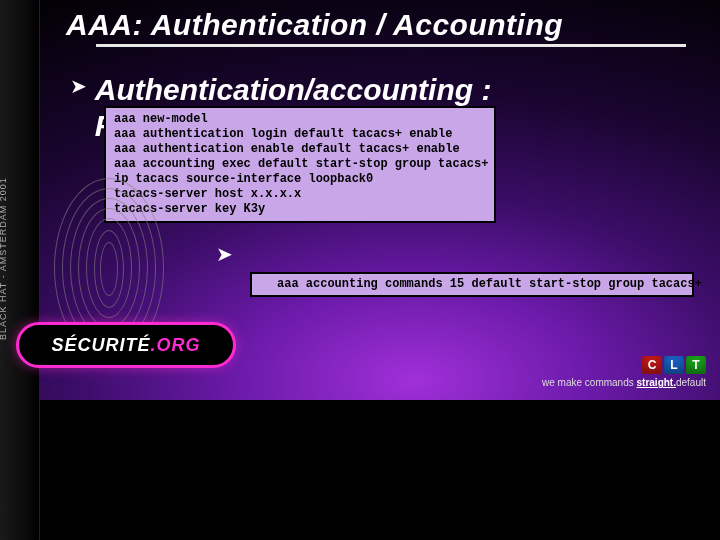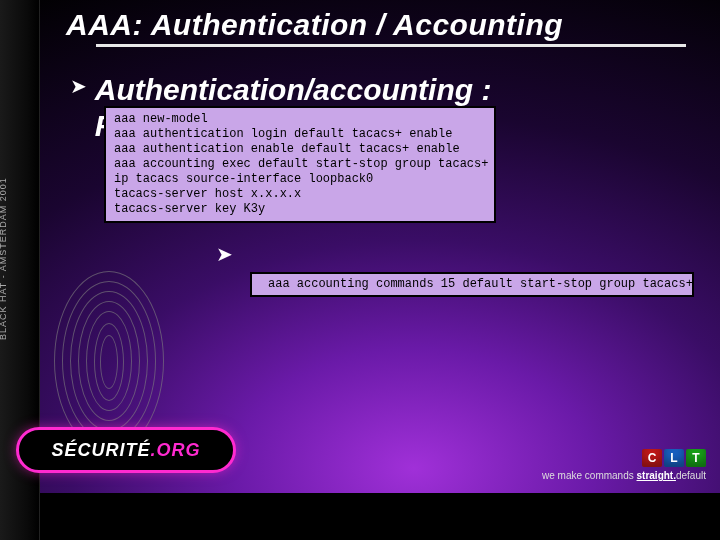--- a/index.html
+++ b/index.html
@@ -30,7 +30,7 @@
   .slide {
     position: absolute;
     left: 40px; top: 0;
-    width: 680px; height: 493px;
+    width: 680px; height: 400px;
     background: radial-gradient(ellipse 120% 110% at 55% 95%, #a030d8 0%, #6a1aa8 22%, #3a0d66 42%, #1a0530 65%, #000 100%);
   }
   .title-wrap {

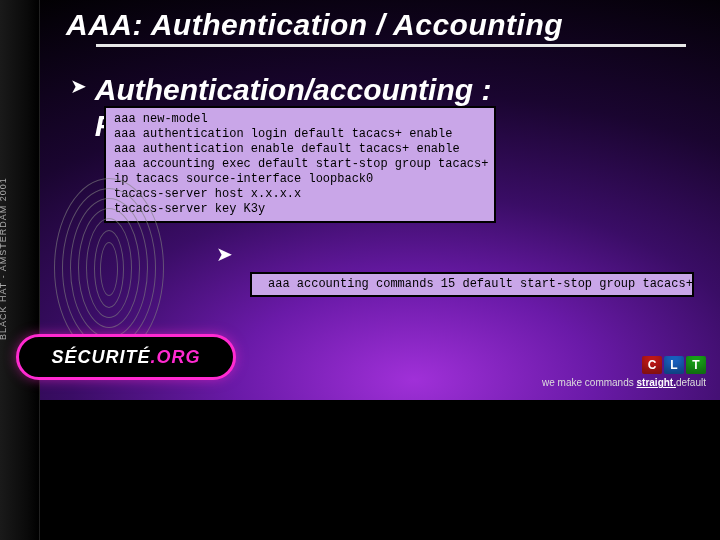--- a/index.html
+++ b/index.html
@@ -80,7 +80,7 @@
     border: 2px solid #000;
     font-family: "Courier New", Courier, monospace;
     font-size: 12px;
-    font-weight: normal;
+    font-weight: bold;
     color: #000;
     padding: 4px 8px;
     white-space: pre;

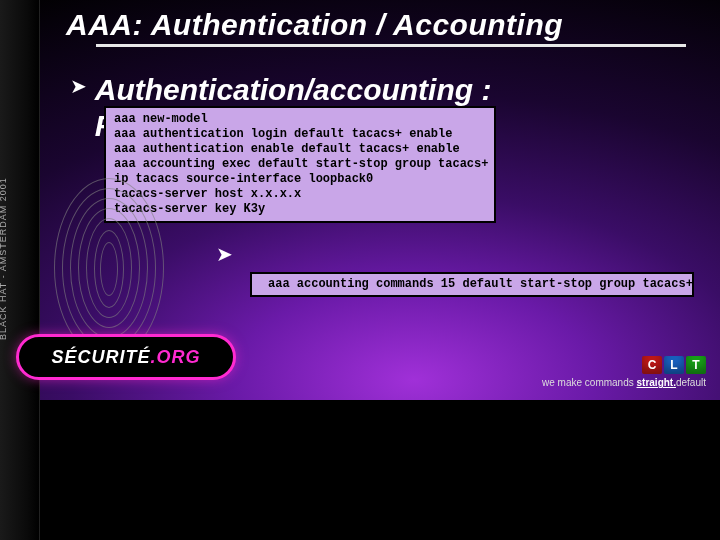--- a/index.html
+++ b/index.html
@@ -87,7 +87,7 @@
     line-height: 1.25;
   }
   .code-box.one { left: 64px; top: 106px; width: 392px; }
-  .code-box.two { left: 210px; top: 272px; width: 444px; padding: 3px 16px; }
+  .code-box.two { left: 210px; top: 272px; width: 444px; padding: 3px 25px; }
   .fingerprint {
     position: absolute;
     left: -6px; bottom: 22px;

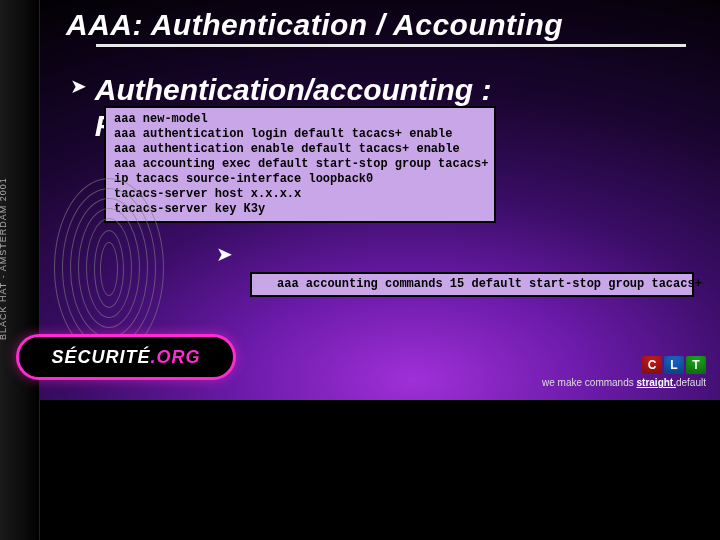--- a/index.html
+++ b/index.html
@@ -100,7 +100,7 @@
   }
   .logo-badge {
     position: absolute;
-    left: -24px; bottom: 20px;
+    left: -24px; bottom: 32px;
     width: 220px; height: 46px;
     background: #000;
     border: 3px solid #ff2ad0;

